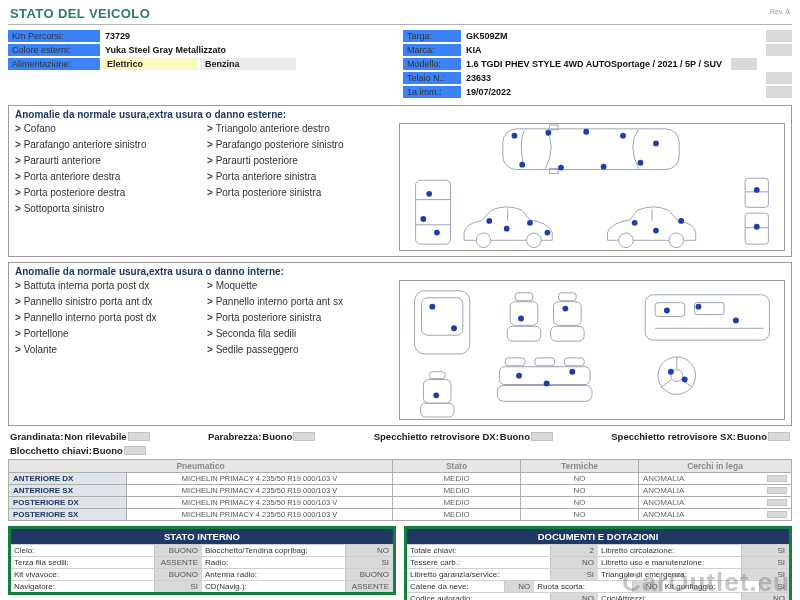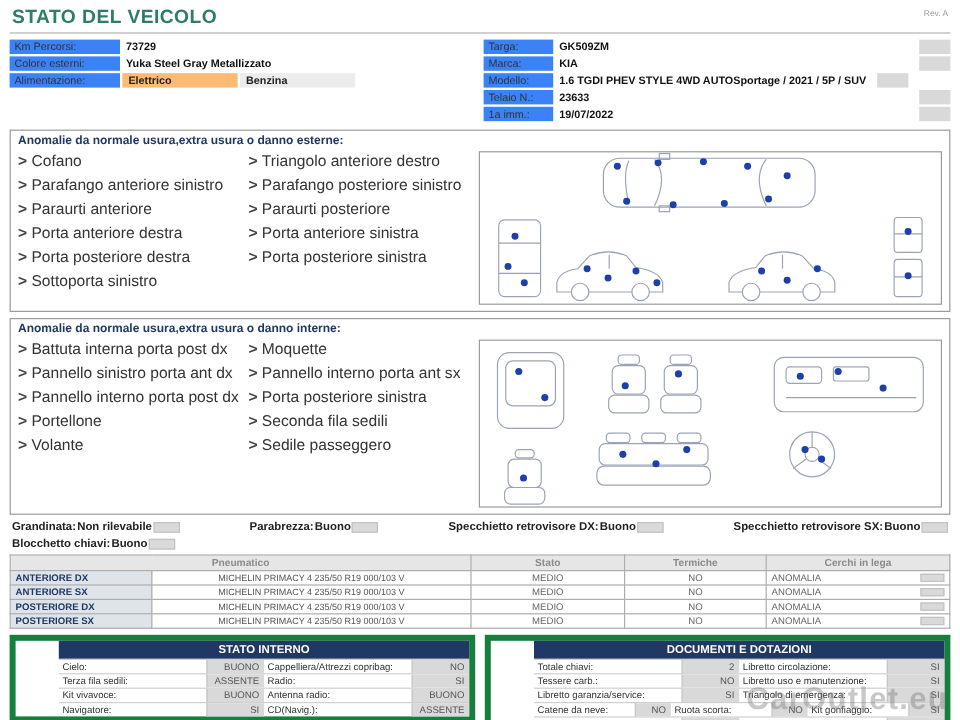--- a/index.html
+++ b/index.html
@@ -9,7 +9,7 @@
 
   
   .header { display: flex; justify-content: space-between; align-items: flex-start; padding: 1px 2px 3px; border-bottom: 1px solid #b3b3b3; }
-  .title { color: #2e7d68; font-size: 16px; font-weight: bold; letter-spacing: .4px; }
+  .title { color: #2e7d68; font-size: 13px; font-weight: bold; letter-spacing: .4px; }
   .rev { font-size: 7px; color: #999; padding-top: 2px; }
 
   

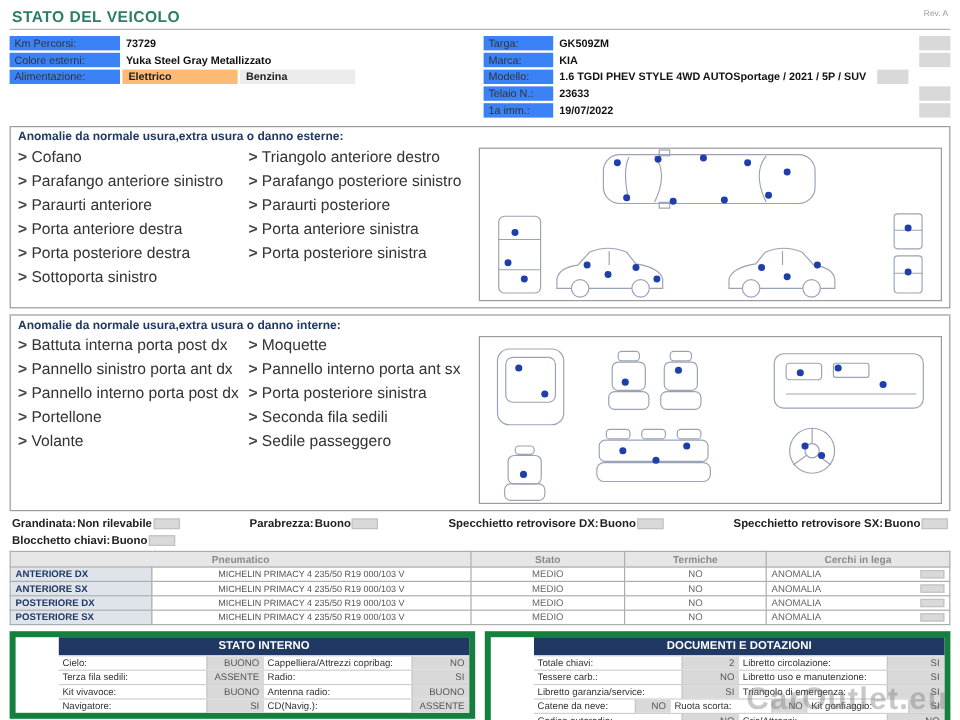--- a/index.html
+++ b/index.html
@@ -21,7 +21,7 @@
   .info-left .ilbl { width: 92px; }
   .info-right .ilbl { width: 58px; }
   .ival { font-weight: bold; padding: 1px 5px; flex: 1; color: #111; }
-  .ival2 { font-weight: bold; padding: 1px 5px; width: 96px; background: #fdba74; margin-left: 2px; }
+  .ival2 { font-weight: bold; padding: 1px 5px; width: 96px; background: #fef9c3; margin-left: 2px; }
   .ival3 { font-weight: bold; padding: 1px 5px; width: 96px; background: #ececec; margin-left: 2px; }
   .tail { width: 26px; background: #d9d9d9; margin-left: 2px; flex-shrink: 0; }
 

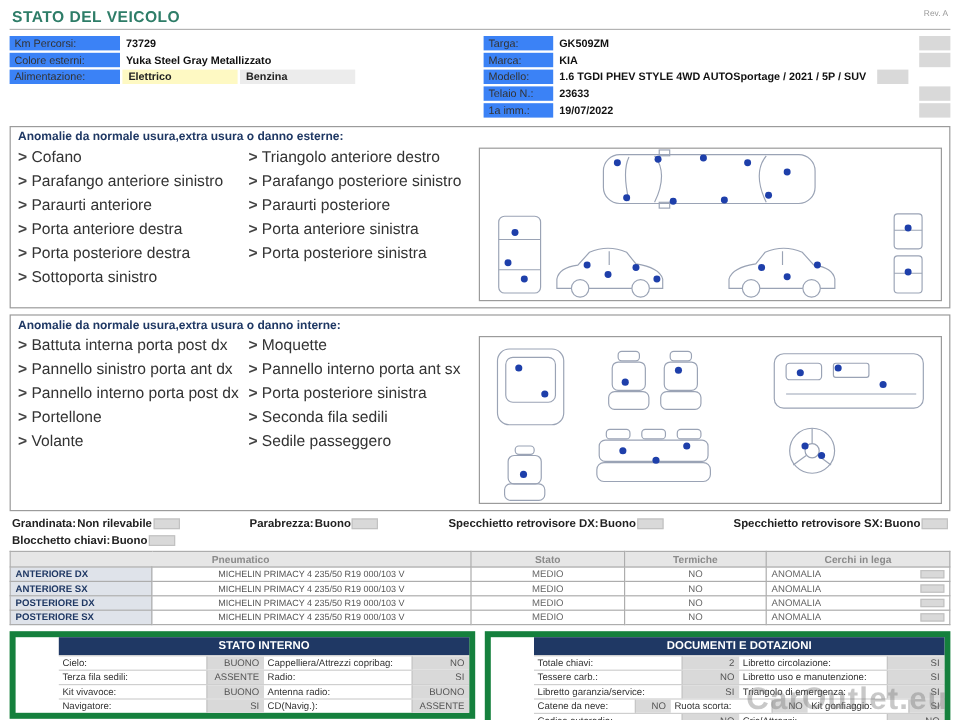--- a/index.html
+++ b/index.html
@@ -29,7 +29,7 @@
   .anom { border: 1px solid #9b9b9b; margin-top: 5px; padding: 3px 6px 5px; }
   .anom-title { color: #1f3864; font-weight: bold; font-size: 10px; margin-bottom: 3px; }
   .anom-body { display: flex; }
-  .anom-list { list-style: none; width: 192px; font-size: 13px; color: #333; }
+  .anom-list { list-style: none; width: 192px; font-size: 10px; color: #333; }
   .anom-list li { margin-bottom: 5px; }
   .anom-list li::before { content: "> "; font-weight: bold; color: #444; }
   .diagram { border: 1px solid #9b9b9b; flex: 1; background: #fff; }

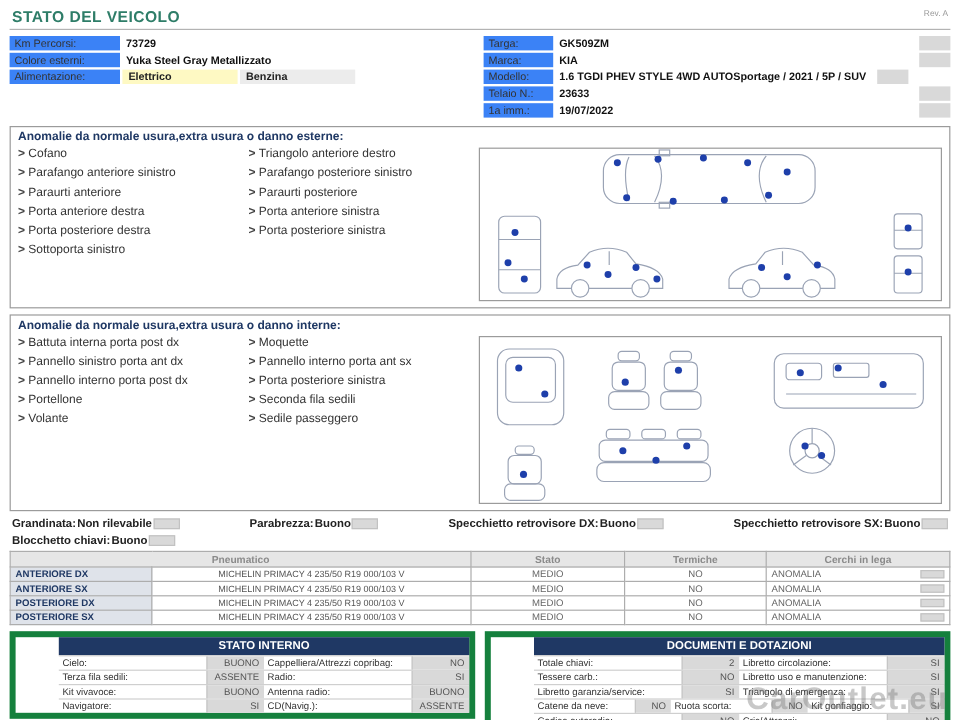--- a/index.html
+++ b/index.html
@@ -61,7 +61,7 @@
 
   
   .bottom { display: flex; gap: 8px; margin-top: 5px; }
-  .btable { border: 5px solid #15803d; padding-left: 36px; }
+  .btable { border: 3px solid #15803d; }
   .btable.l { width: 388px; align-self: flex-start; }
   .btable.r { flex: 1; }
   .bhead { background: #1f3864; color: #fff; text-align: center; font-weight: bold; font-size: 9.5px; padding: 2px; }

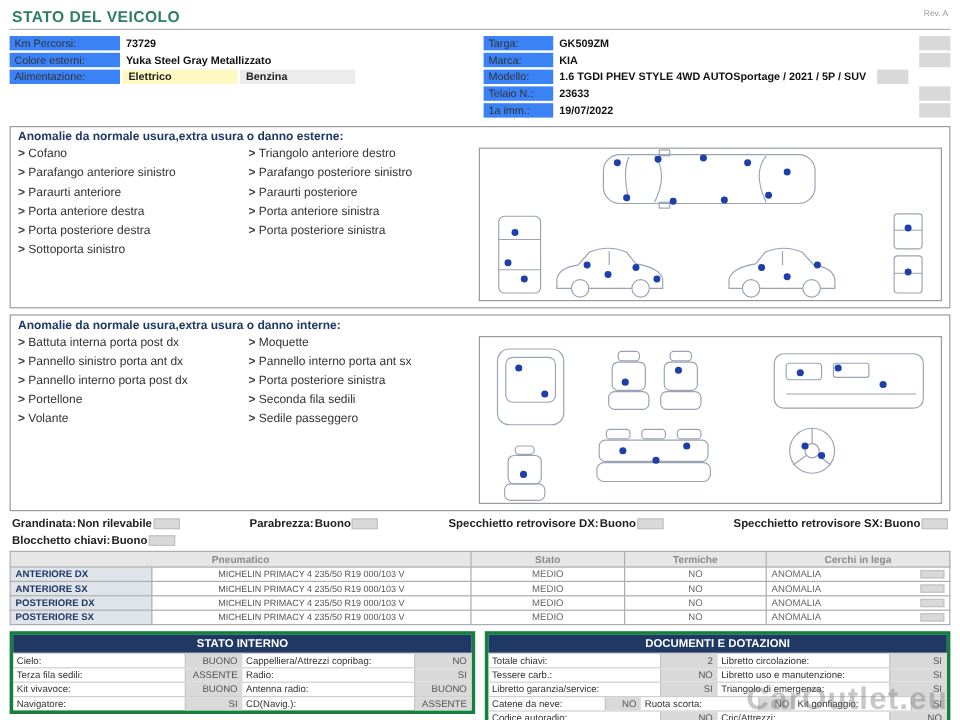--- a/index.html
+++ b/index.html
@@ -395,7 +395,7 @@
       <div class="brow">
         <span class="blbl">Cielo:</span>
         <span class="bval">BUONO</span>
-        <span class="blbl">Cappelliera/Attrezzi copribag:</span>
+        <span class="blbl">Blocchetto/Tendina copribag:</span>
         <span class="bval">NO</span>
       </div>
       <div class="brow">

